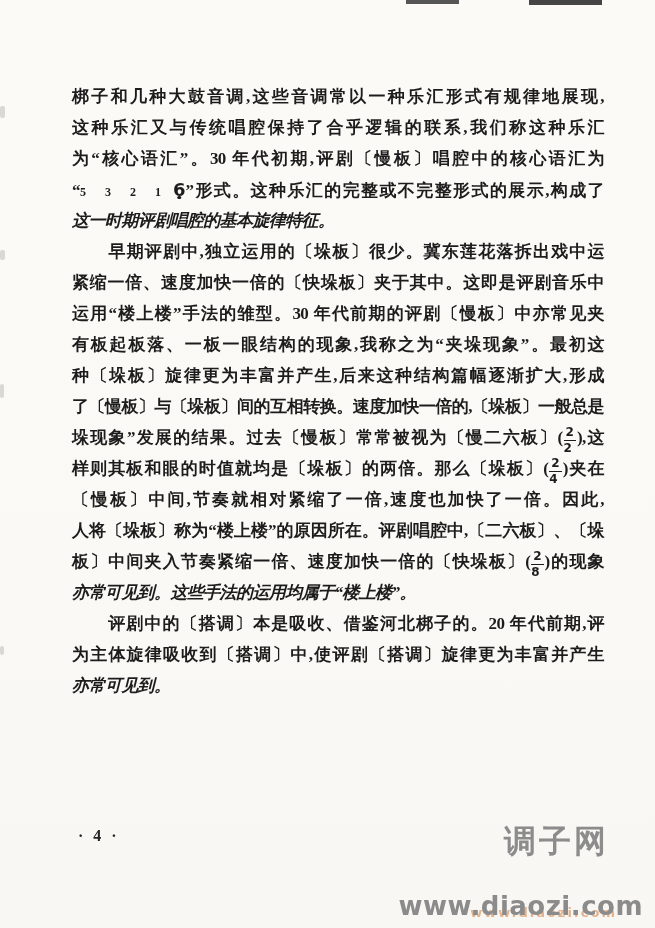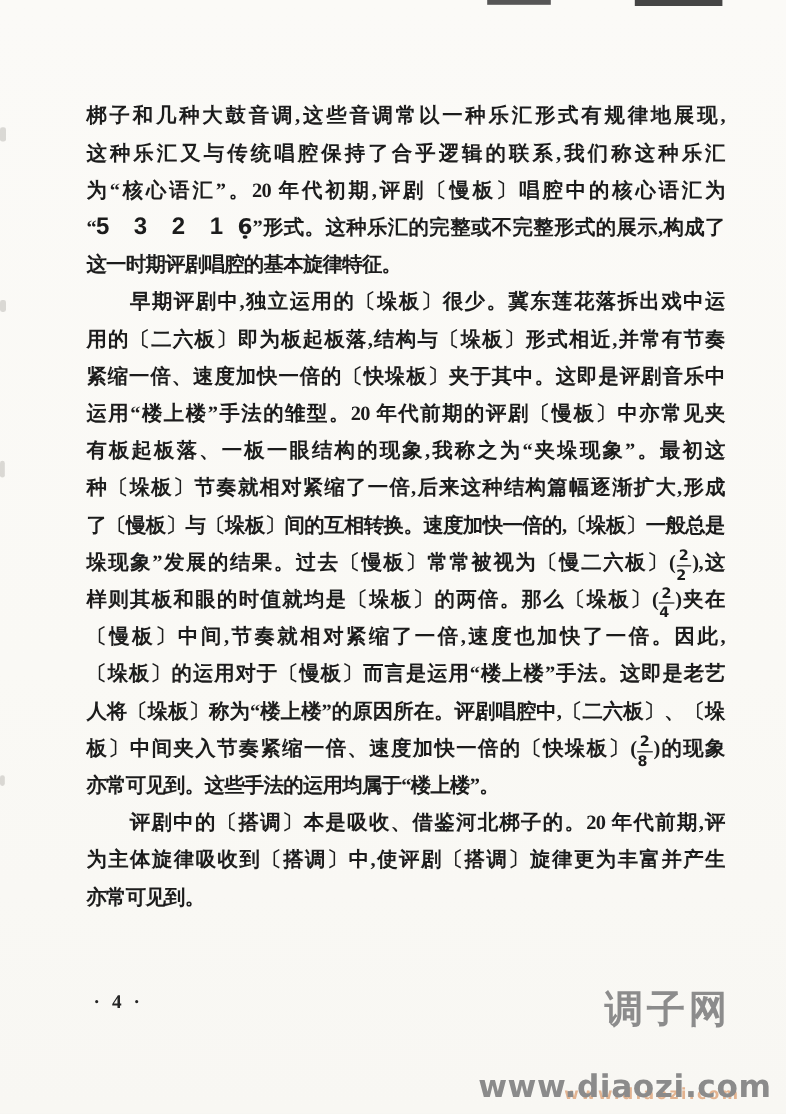--- a/index.html
+++ b/index.html
@@ -92,7 +92,7 @@
   <div class="text-block">
       <div class="line">梆子和几种大鼓音调,这些音调常以一种乐汇形式有规律地展现,</div>
       <div class="line">这种乐汇又与传统唱腔保持了合乎逻辑的联系,我们称这种乐汇</div>
-      <div class="line">为“核心语汇”。20 年代初期,评剧〔慢板〕唱腔中的核心语汇为</div>
+      <div class="line">为“核心语汇”。30 年代初期,评剧〔慢板〕唱腔中的核心语汇为</div>
       <div class="line">“<span class="jp">5 3 2 1</span><span class="lo">6</span>”形式。这种乐汇的完整或不完整形式的展示,构成了</div>
       <div class="line short">这一时期评剧唱腔的基本旋律特征。</div>
       <div class="line">　　早期评剧中,独立运用的〔垛板〕很少。冀东莲花落拆出戏中运</div>

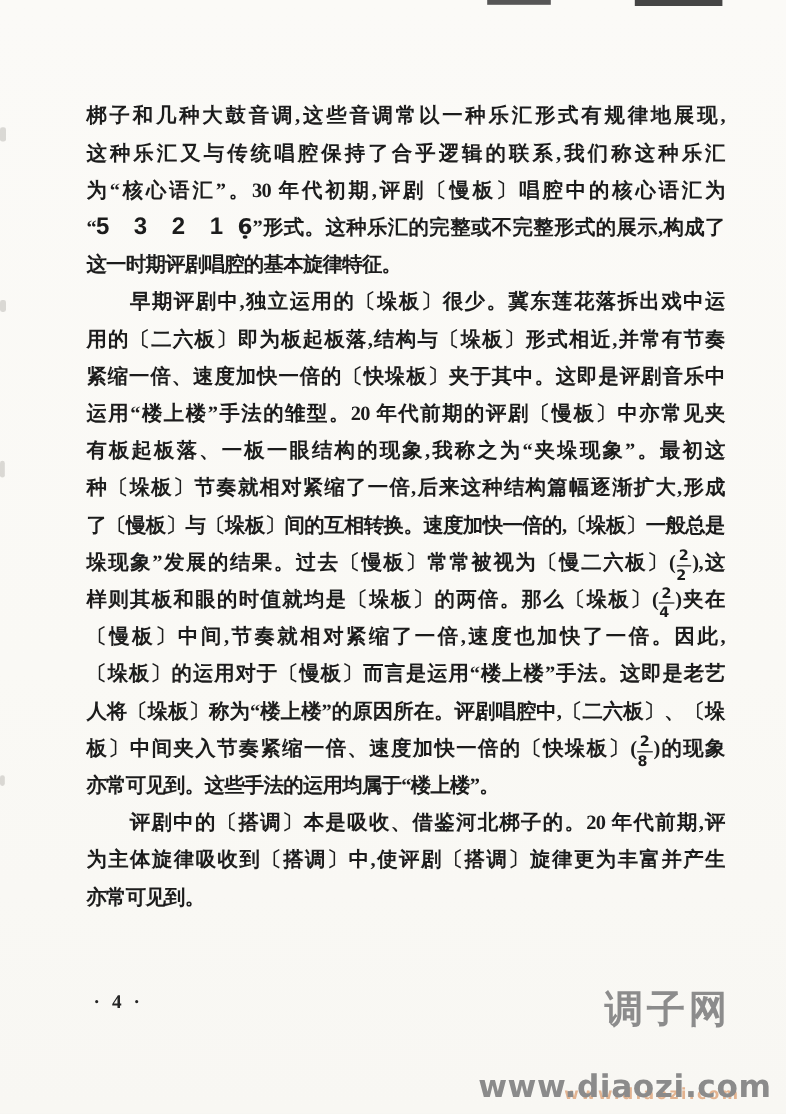--- a/index.html
+++ b/index.html
@@ -36,8 +36,8 @@
 
   
   .jp {
-    font-family: Liberation Sans, sans-serif; font-weight: bold;
-    font-size: 20px; letter-spacing: 6px; word-spacing: 2px;
+    font-family: Liberation Serif, serif; font-weight: bold;
+    font-size: 12px; letter-spacing: 6px; word-spacing: 2px;
   }
   .lo {
     font-family: "DejaVu Sans", sans-serif; font-weight: bold;

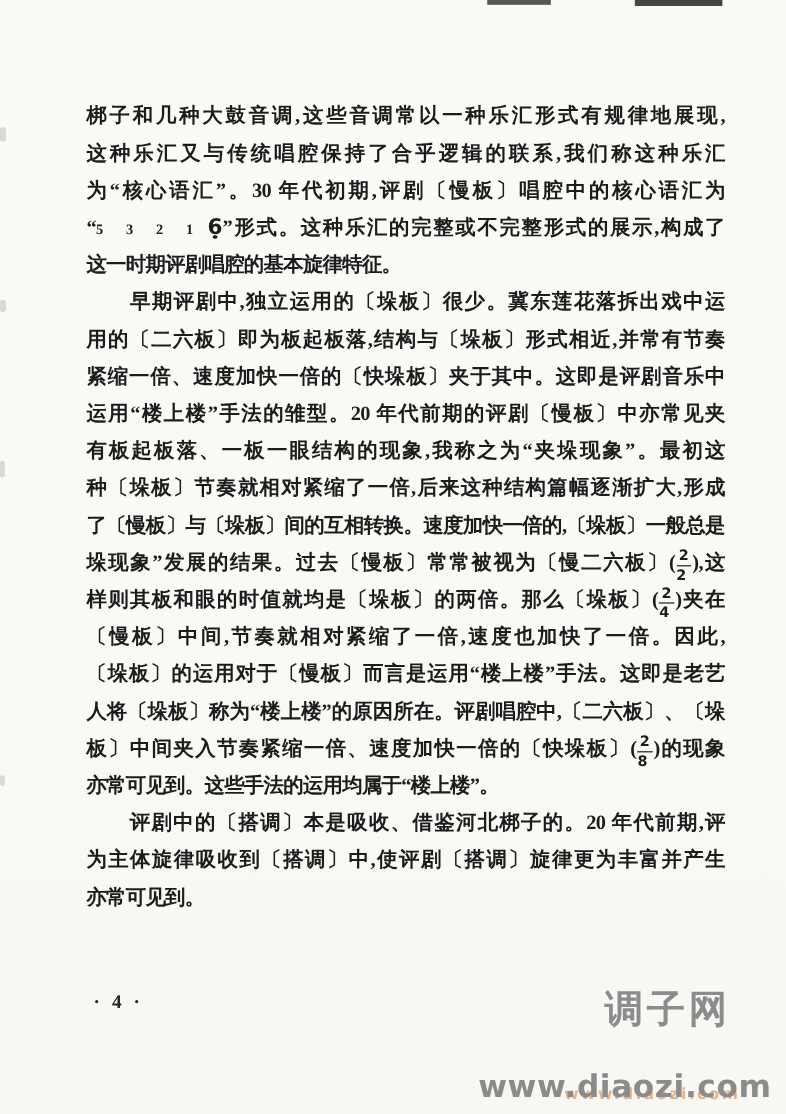--- a/index.html
+++ b/index.html
@@ -32,7 +32,7 @@
     height: 31px; line-height: 31px;
     text-align: justify; text-align-last: justify;
   }
-  .line.short { text-align-last: left; }
+  .line.short { text-align-last: left; font-style: italic; }
 
   
   .jp {

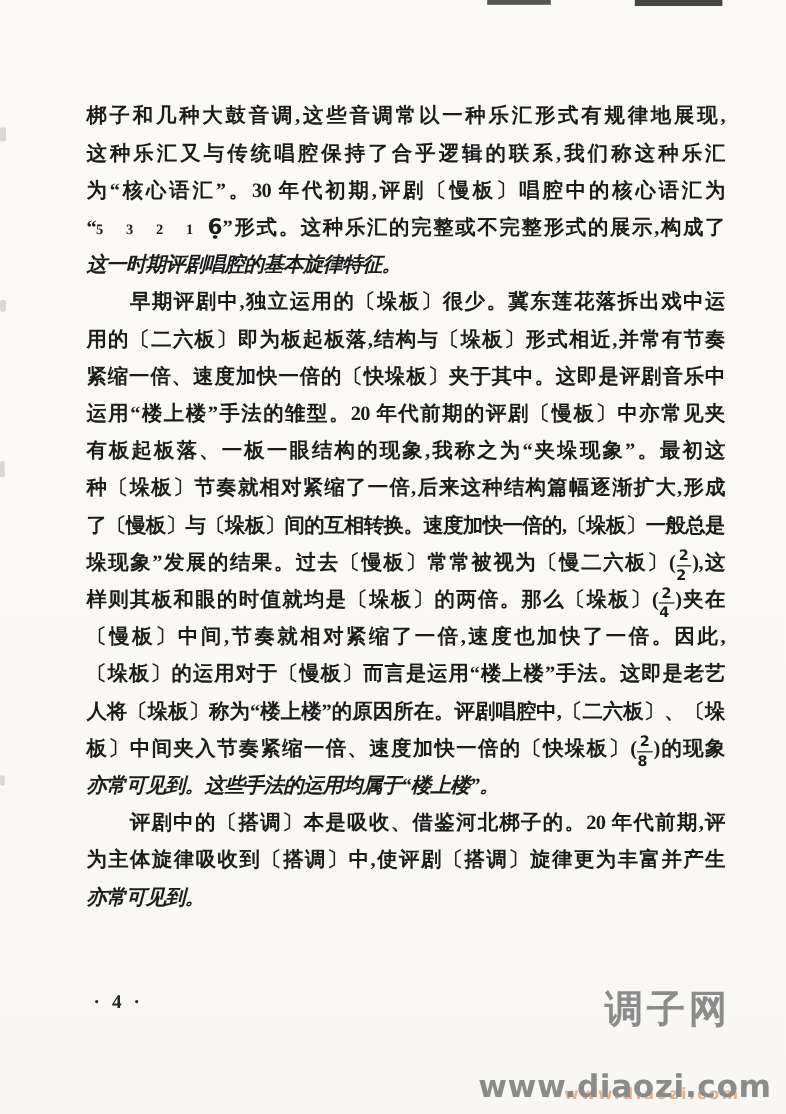--- a/index.html
+++ b/index.html
@@ -96,7 +96,6 @@
       <div class="line">“<span class="jp">5 3 2 1</span><span class="lo">6</span>”形式。这种乐汇的完整或不完整形式的展示,构成了</div>
       <div class="line short">这一时期评剧唱腔的基本旋律特征。</div>
       <div class="line">　　早期评剧中,独立运用的〔垛板〕很少。冀东莲花落拆出戏中运</div>
-      <div class="line">用的〔二六板〕即为板起板落,结构与〔垛板〕形式相近,并常有节奏</div>
       <div class="line">紧缩一倍、速度加快一倍的〔快垛板〕夹于其中。这即是评剧音乐中</div>
       <div class="line">运用“楼上楼”手法的雏型。20 年代前期的评剧〔慢板〕中亦常见夹</div>
       <div class="line">有板起板落、一板一眼结构的现象,我称之为“夹垛现象”。最初这</div>

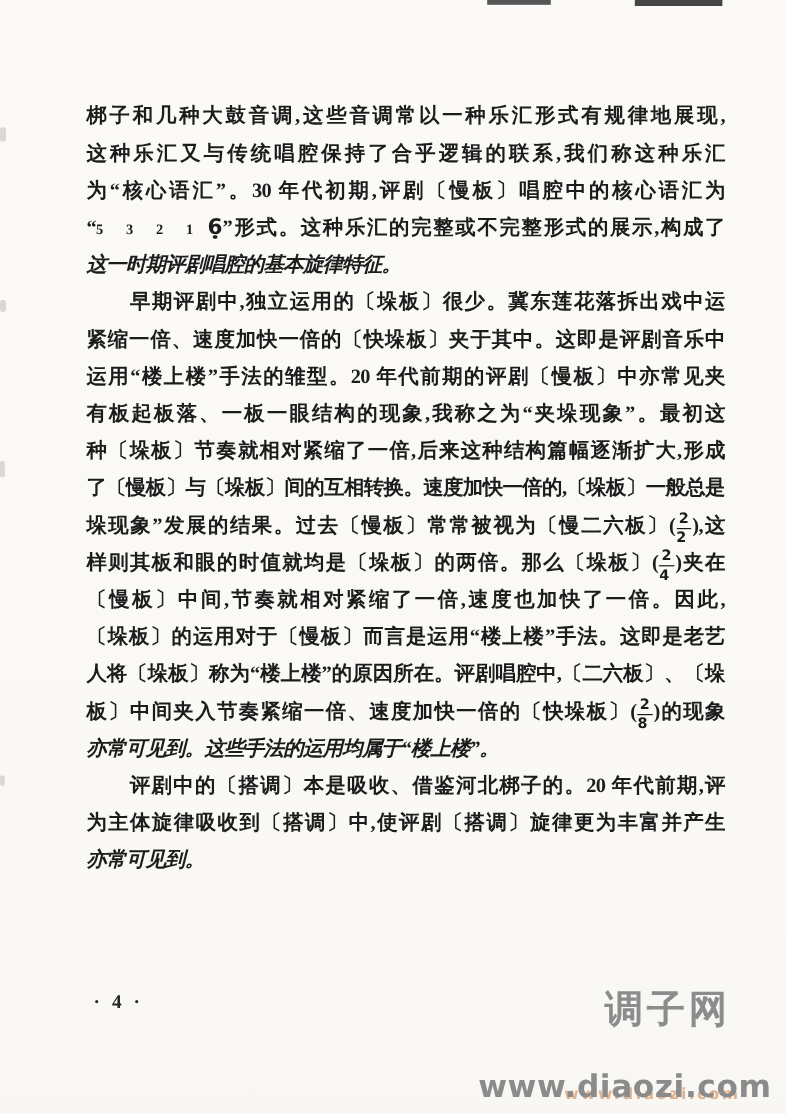--- a/index.html
+++ b/index.html
@@ -97,7 +97,7 @@
       <div class="line short">这一时期评剧唱腔的基本旋律特征。</div>
       <div class="line">　　早期评剧中,独立运用的〔垛板〕很少。冀东莲花落拆出戏中运</div>
       <div class="line">紧缩一倍、速度加快一倍的〔快垛板〕夹于其中。这即是评剧音乐中</div>
-      <div class="line">运用“楼上楼”手法的雏型。20 年代前期的评剧〔慢板〕中亦常见夹</div>
+      <div class="line">运用“楼上楼”手法的雏型。30 年代前期的评剧〔慢板〕中亦常见夹</div>
       <div class="line">有板起板落、一板一眼结构的现象,我称之为“夹垛现象”。最初这</div>
       <div class="line">种〔垛板〕节奏就相对紧缩了一倍,后来这种结构篇幅逐渐扩大,形成</div>
       <div class="line">了〔慢板〕与〔垛板〕间的互相转换。速度加快一倍的,〔垛板〕一般总是</div>

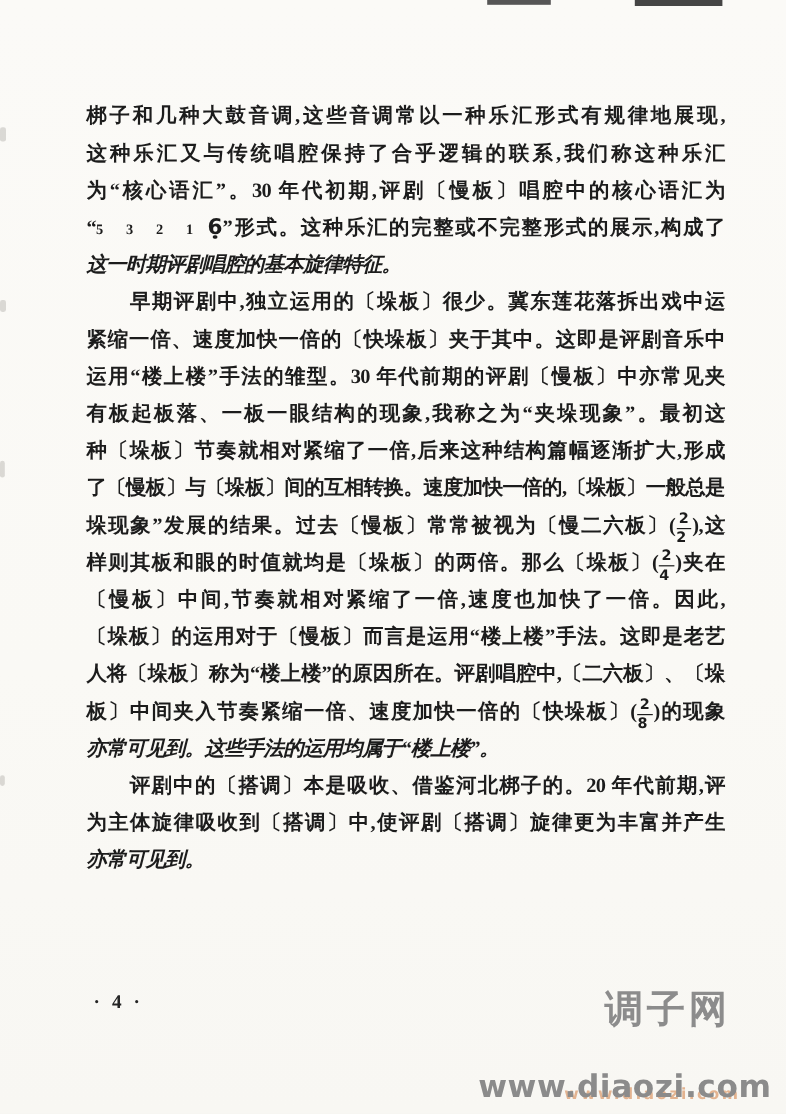--- a/index.html
+++ b/index.html
@@ -99,7 +99,7 @@
       <div class="line">紧缩一倍、速度加快一倍的〔快垛板〕夹于其中。这即是评剧音乐中</div>
       <div class="line">运用“楼上楼”手法的雏型。30 年代前期的评剧〔慢板〕中亦常见夹</div>
       <div class="line">有板起板落、一板一眼结构的现象,我称之为“夹垛现象”。最初这</div>
-      <div class="line">种〔垛板〕节奏就相对紧缩了一倍,后来这种结构篇幅逐渐扩大,形成</div>
+      <div class="line">种〔垛板〕旋律更为丰富并产生,后来这种结构篇幅逐渐扩大,形成</div>
       <div class="line">了〔慢板〕与〔垛板〕间的互相转换。速度加快一倍的,〔垛板〕一般总是</div>
       <div class="line">垛现象”发展的结果。过去〔慢板〕常常被视为〔慢二六板〕(<span class="frac"><span class="fn">2</span><span class="fd">2</span></span>),这</div>
       <div class="line">样则其板和眼的时值就均是〔垛板〕的两倍。那么〔垛板〕(<span class="frac"><span class="fn">2</span><span class="fd">4</span></span>)夹在</div>

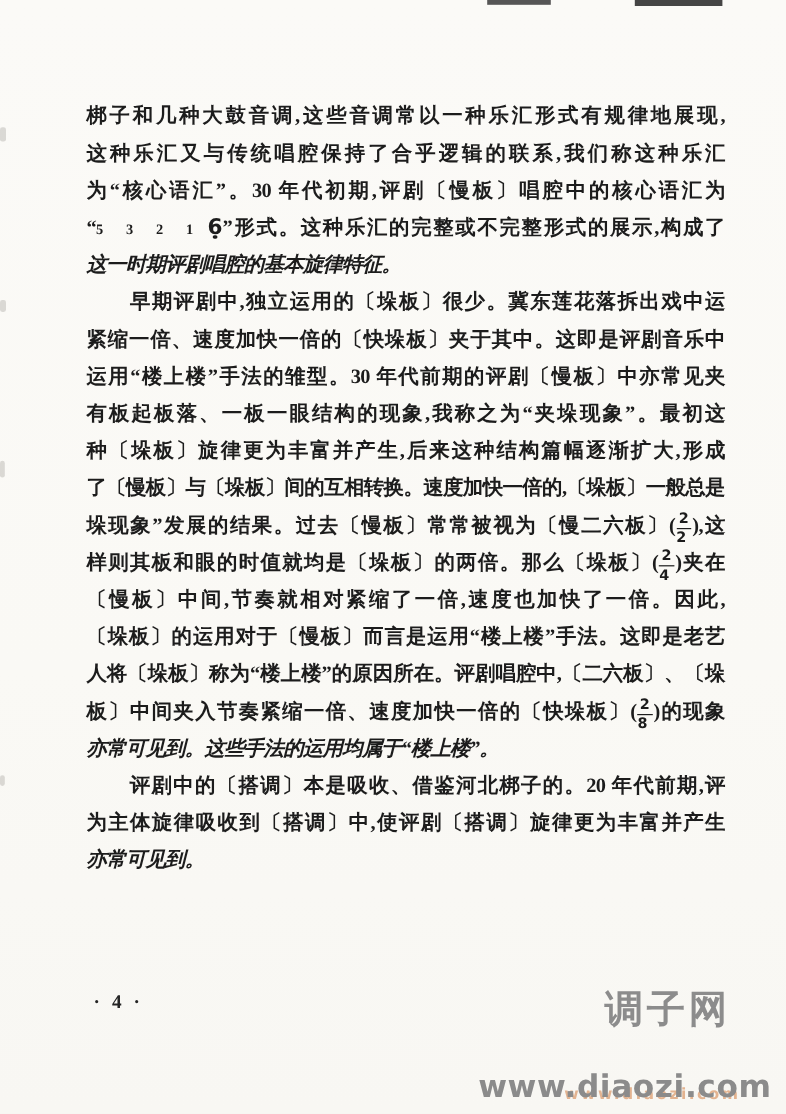--- a/index.html
+++ b/index.html
@@ -104,7 +104,6 @@
       <div class="line">垛现象”发展的结果。过去〔慢板〕常常被视为〔慢二六板〕(<span class="frac"><span class="fn">2</span><span class="fd">2</span></span>),这</div>
       <div class="line">样则其板和眼的时值就均是〔垛板〕的两倍。那么〔垛板〕(<span class="frac"><span class="fn">2</span><span class="fd">4</span></span>)夹在</div>
       <div class="line">〔慢板〕中间,节奏就相对紧缩了一倍,速度也加快了一倍。因此,</div>
-      <div class="line">〔垛板〕的运用对于〔慢板〕而言是运用“楼上楼”手法。这即是老艺</div>
       <div class="line">人将〔垛板〕称为“楼上楼”的原因所在。评剧唱腔中,〔二六板〕、〔垛</div>
       <div class="line">板〕中间夹入节奏紧缩一倍、速度加快一倍的〔快垛板〕(<span class="frac"><span class="fn">2</span><span class="fd">8</span></span>)的现象</div>
       <div class="line short">亦常可见到。这些手法的运用均属于“楼上楼”。</div>

